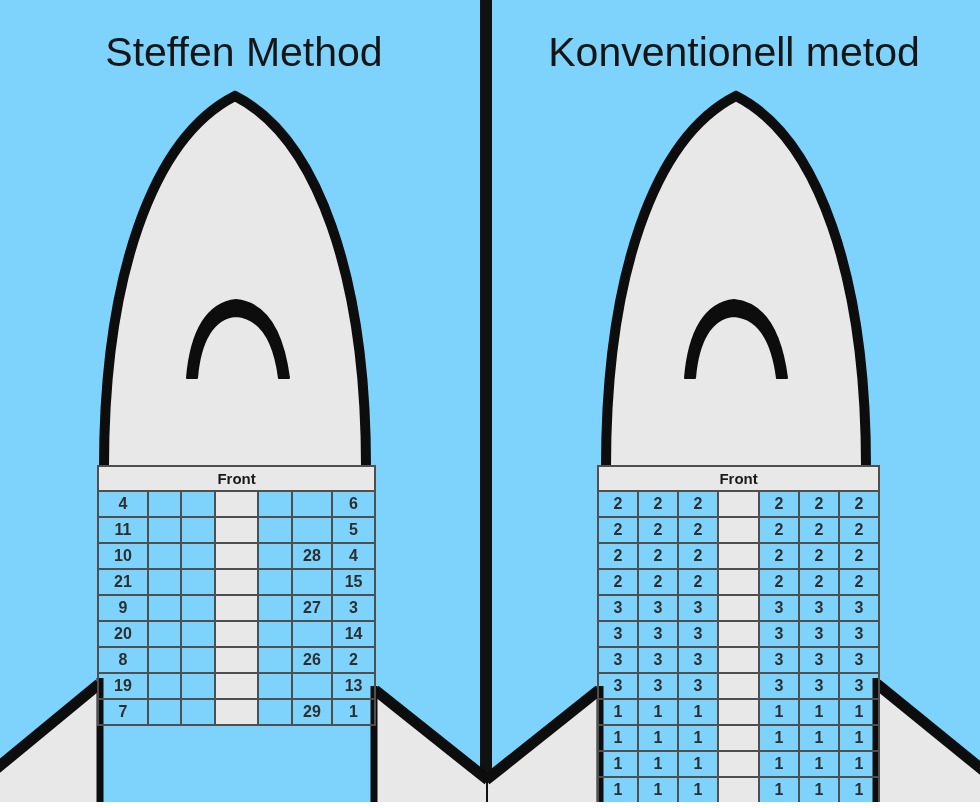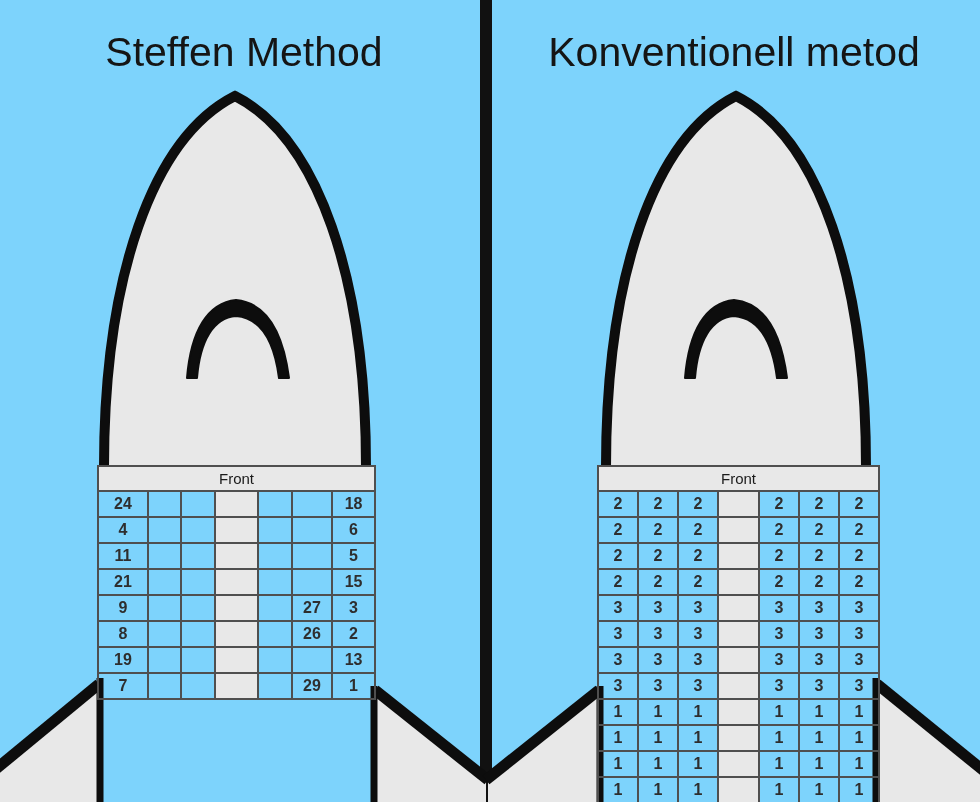--- a/index.html
+++ b/index.html
@@ -30,7 +30,7 @@
   }
   .seatgrid th.front-cell{
     height:23px;background:#e8e8e8;
-    font-size:15px;font-weight:400;color:#1a1a1a;
+    font-size:15px;font-weight:700;color:#1a1a1a;
   }
   .seatgrid td.aisle{background:#e8e8e8;}
 </style>

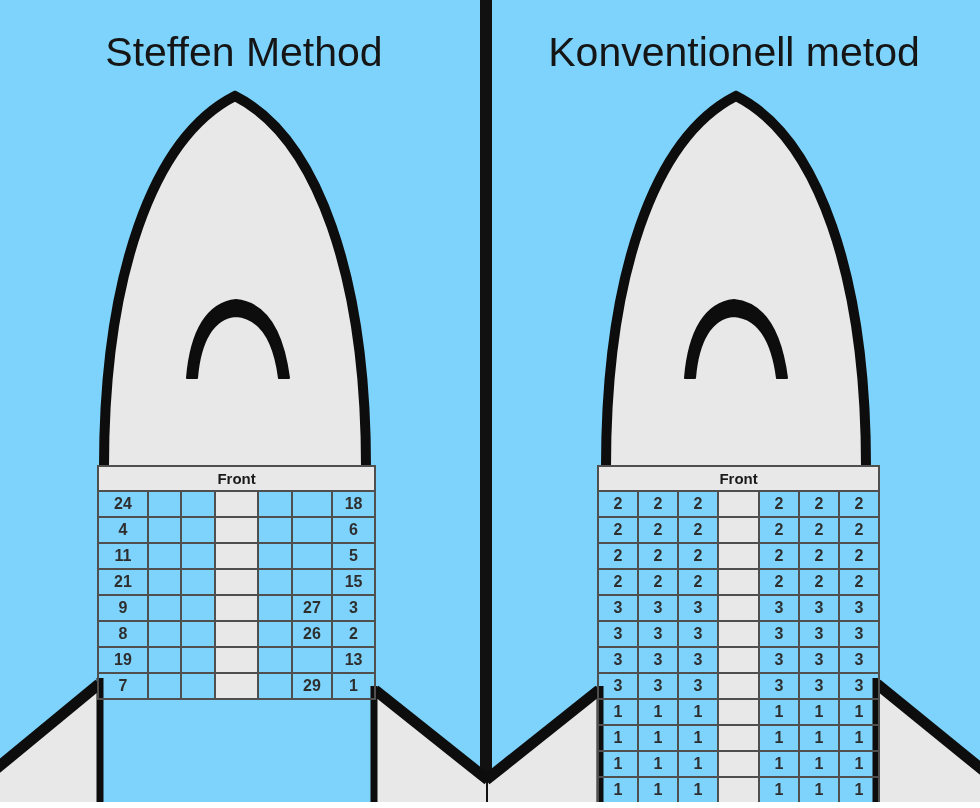--- a/index.html
+++ b/index.html
@@ -98,15 +98,6 @@
     </thead>
     <tbody>
         <tr>
-          <td>24</td>
-          <td></td>
-          <td></td>
-          <td class="aisle"></td>
-          <td></td>
-          <td></td>
-          <td>18</td>
-        </tr>
-        <tr>
           <td>4</td>
           <td></td>
           <td></td>

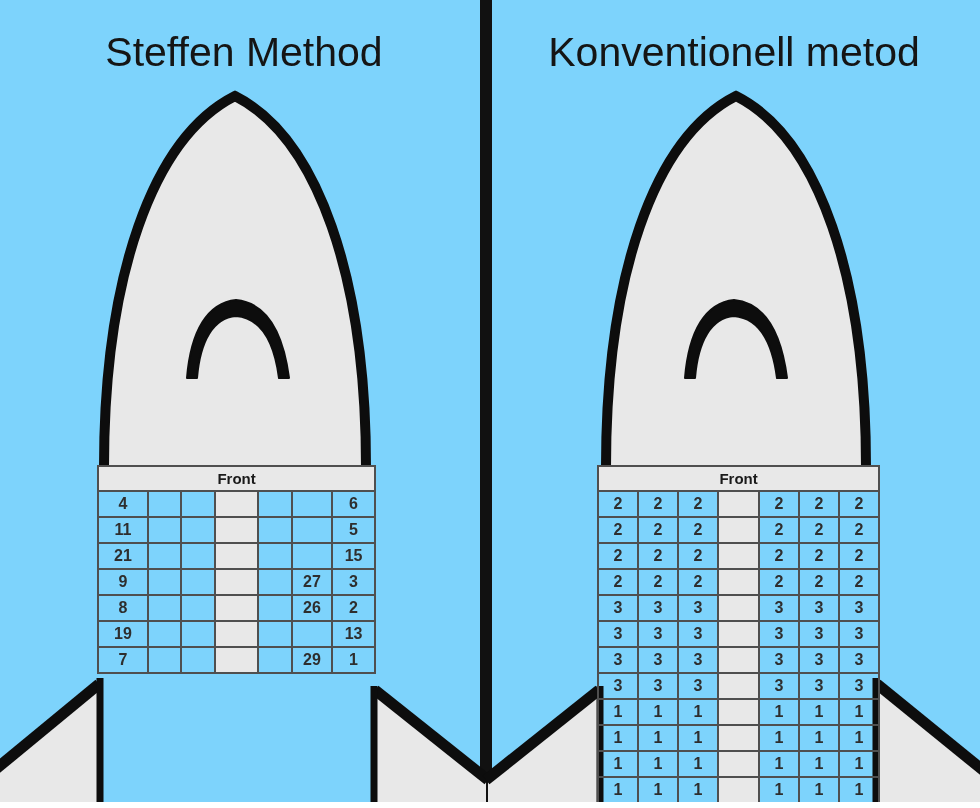--- a/index.html
+++ b/index.html
@@ -116,6 +116,15 @@
           <td>5</td>
         </tr>
         <tr>
+          <td>10</td>
+          <td></td>
+          <td></td>
+          <td class="aisle"></td>
+          <td></td>
+          <td>28</td>
+          <td>4</td>
+        </tr>
+        <tr>
           <td>21</td>
           <td></td>
           <td></td>

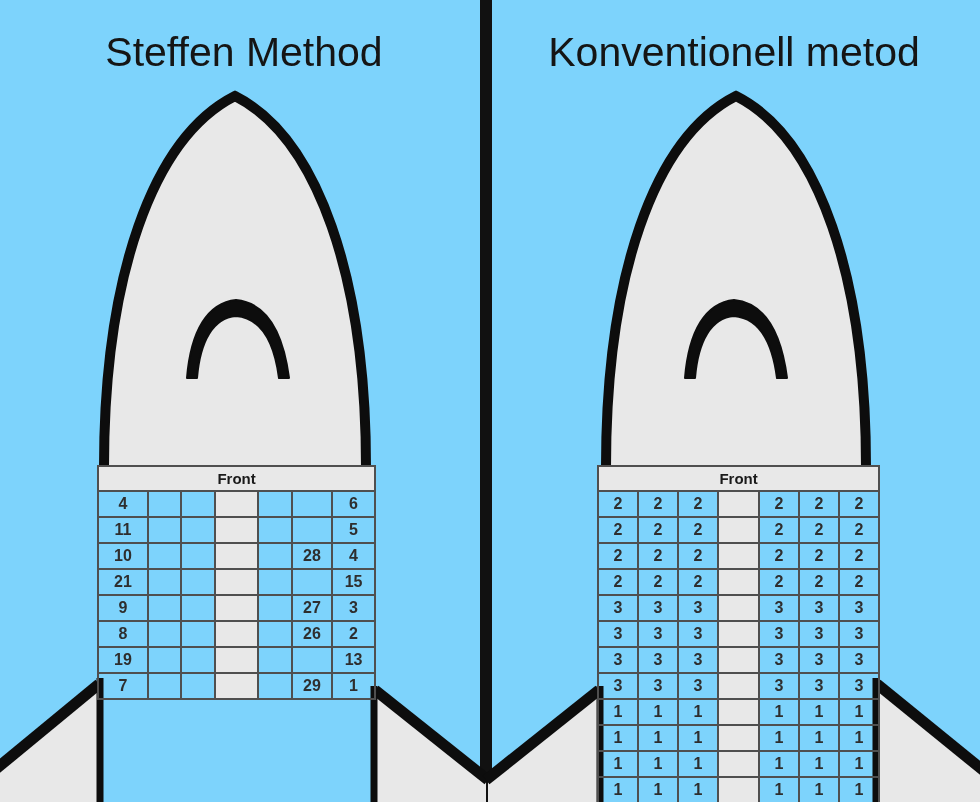--- a/index.html
+++ b/index.html
@@ -143,6 +143,15 @@
           <td>3</td>
         </tr>
         <tr>
+          <td>20</td>
+          <td></td>
+          <td></td>
+          <td class="aisle"></td>
+          <td></td>
+          <td></td>
+          <td>14</td>
+        </tr>
+        <tr>
           <td>8</td>
           <td></td>
           <td></td>

